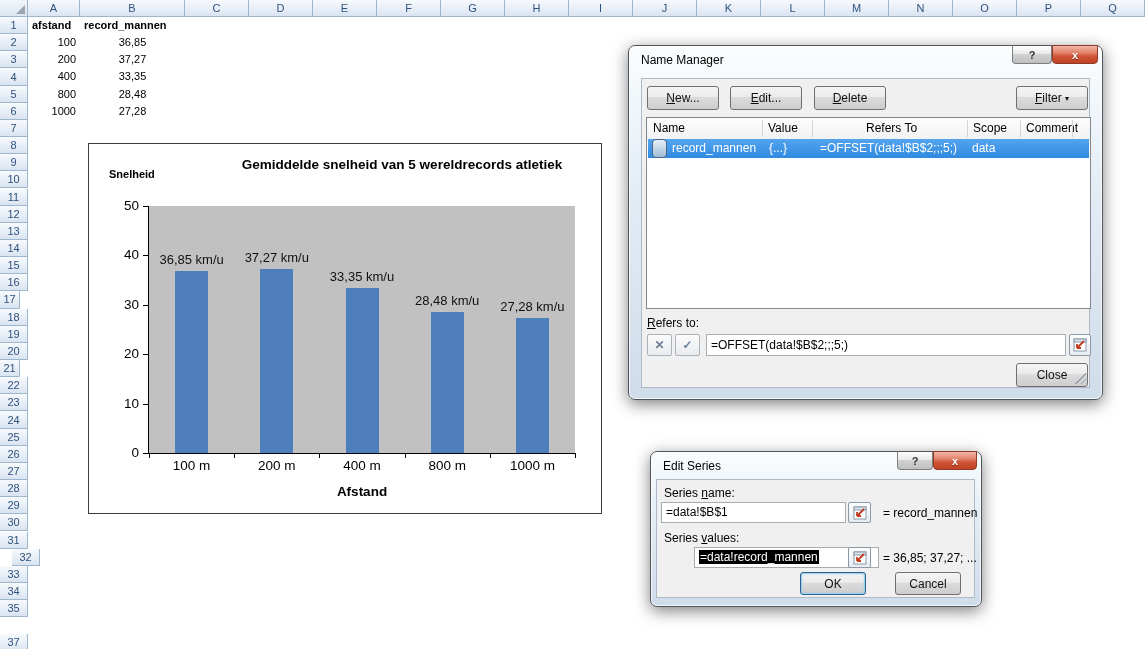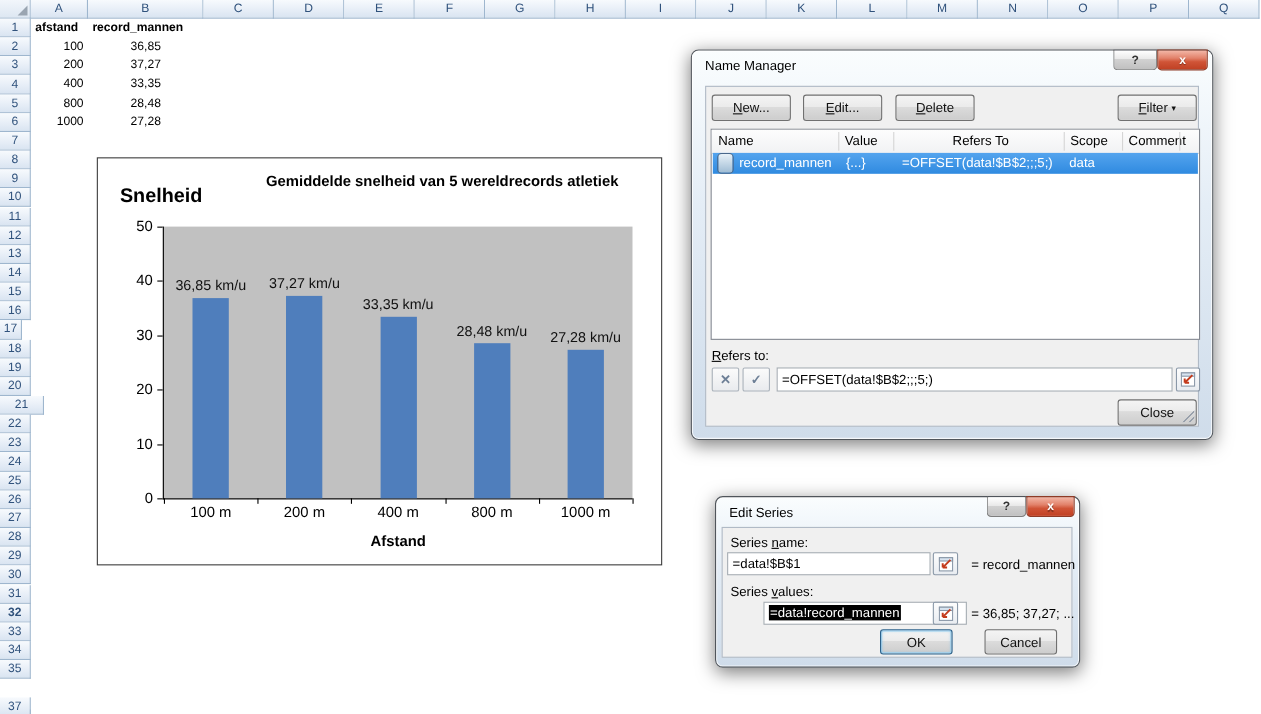--- a/index.html
+++ b/index.html
@@ -22,7 +22,7 @@
      border:1px solid #3c3c3c;z-index:5;box-sizing:border-box;}
   #chart .title{position:absolute;left:120px;right:6px;top:13px;text-align:center;
      font-size:13.5px;font-weight:bold;color:#000;}
-  #chart .ylab{position:absolute;left:20px;top:24px;font-size:18px;font-weight:bold;color:#000;text-align:center;}
+  #chart .ylab{position:absolute;left:20px;top:24px;font-size:11px;font-weight:bold;color:#000;text-align:center;}
   #plot{position:absolute;left:59px;top:62px;width:426px;height:247px;
      border-left:1px solid #000;border-bottom:1px solid #000;box-sizing:content-box;}
   .ytlab{position:absolute;width:36px;text-align:right;font-size:13.5px;color:#000;}

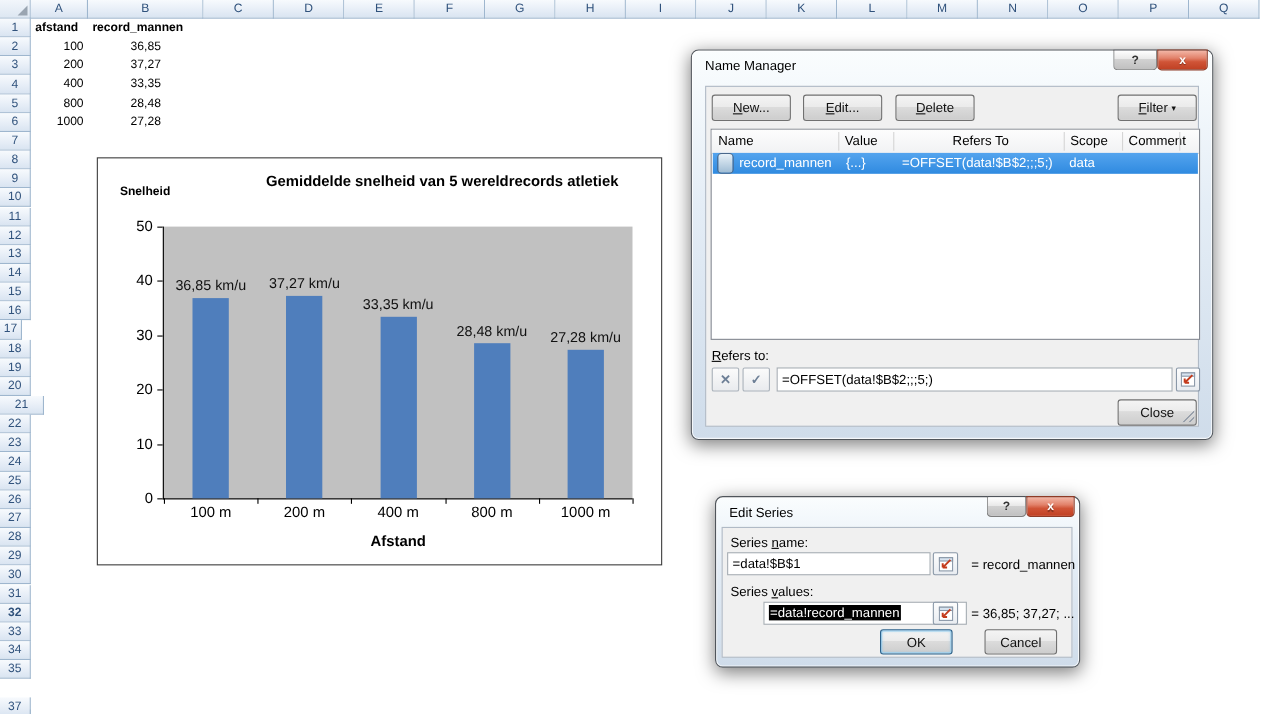--- a/index.html
+++ b/index.html
@@ -124,7 +124,7 @@
       <div class="rowhdr" style="left: 0px; top: 308.55px; width: 28px; height: 17.15px;">18</div>
       <div class="rowhdr" style="left: 0px; top: 325.7px; width: 28px; height: 17.15px;">19</div>
       <div class="rowhdr" style="left: 0px; top: 342.85px; width: 28px; height: 17.15px;">20</div>
-      <div class="rowhdr" style="left: 0px; top: 360px; width: 40px; height: 17.15px;">21</div>
+      <div class="rowhdr" style="left: 0px; top: 360px; width: 20px; height: 17.15px;">21</div>
       <div class="rowhdr" style="left: 0px; top: 377.15px; width: 28px; height: 17.15px;">22</div>
       <div class="rowhdr" style="left: 0px; top: 394.3px; width: 28px; height: 17.15px;">23</div>
       <div class="rowhdr" style="left: 0px; top: 411.45px; width: 28px; height: 17.15px;">24</div>

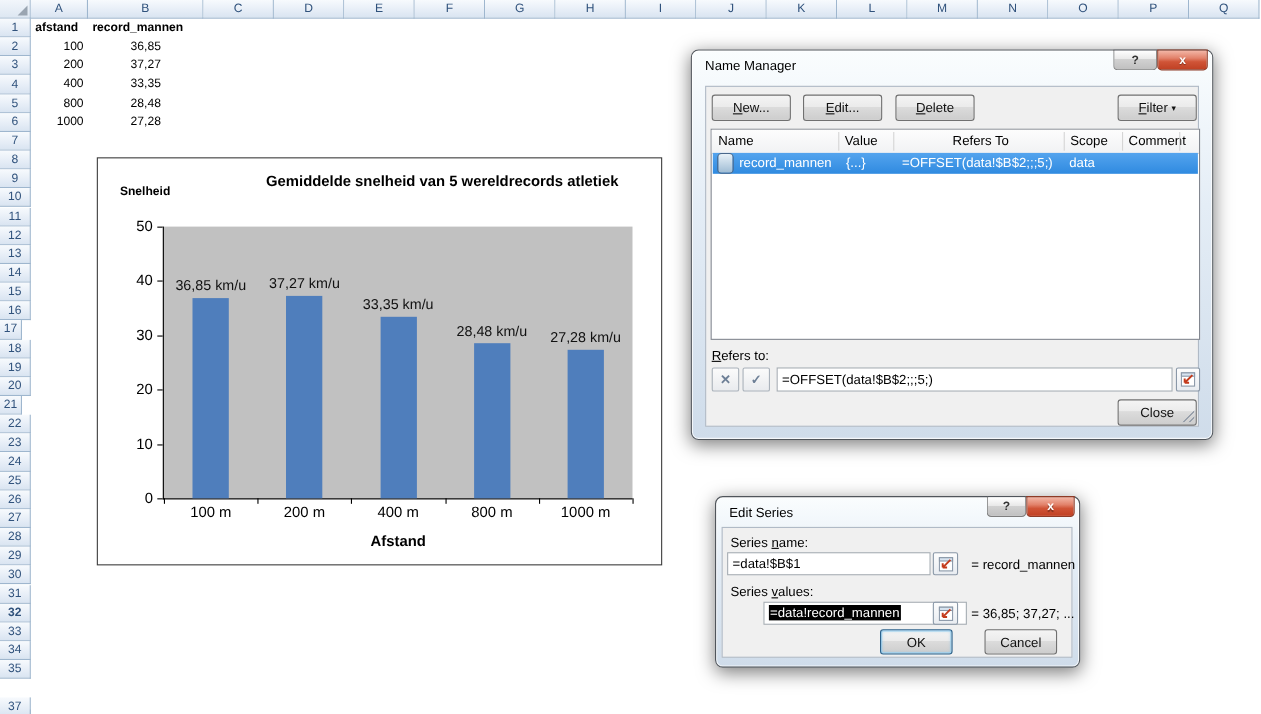--- a/index.html
+++ b/index.html
@@ -135,7 +135,7 @@
       <div class="rowhdr" style="left: 0px; top: 497.2px; width: 28px; height: 17.15px;">29</div>
       <div class="rowhdr" style="left: 0px; top: 514.35px; width: 28px; height: 17.15px;">30</div>
       <div class="rowhdr" style="left: 0px; top: 531.5px; width: 28px; height: 17.15px;">31</div>
-      <div class="rowhdr" style="left: 0px; top: 548.65px; width: 28px; height: 17.15px; font-weight: bold;">32</div>
+      <div class="rowhdr" style="left: 12px; top: 548.65px; width: 28px; height: 17.15px;">32</div>
       <div class="rowhdr" style="left: 0px; top: 565.8px; width: 28px; height: 17.15px;">33</div>
       <div class="rowhdr" style="left: 0px; top: 582.95px; width: 28px; height: 17.15px;">34</div>
       <div class="rowhdr" style="left: 0px; top: 600.1px; width: 28px; height: 17.15px;">35</div>

